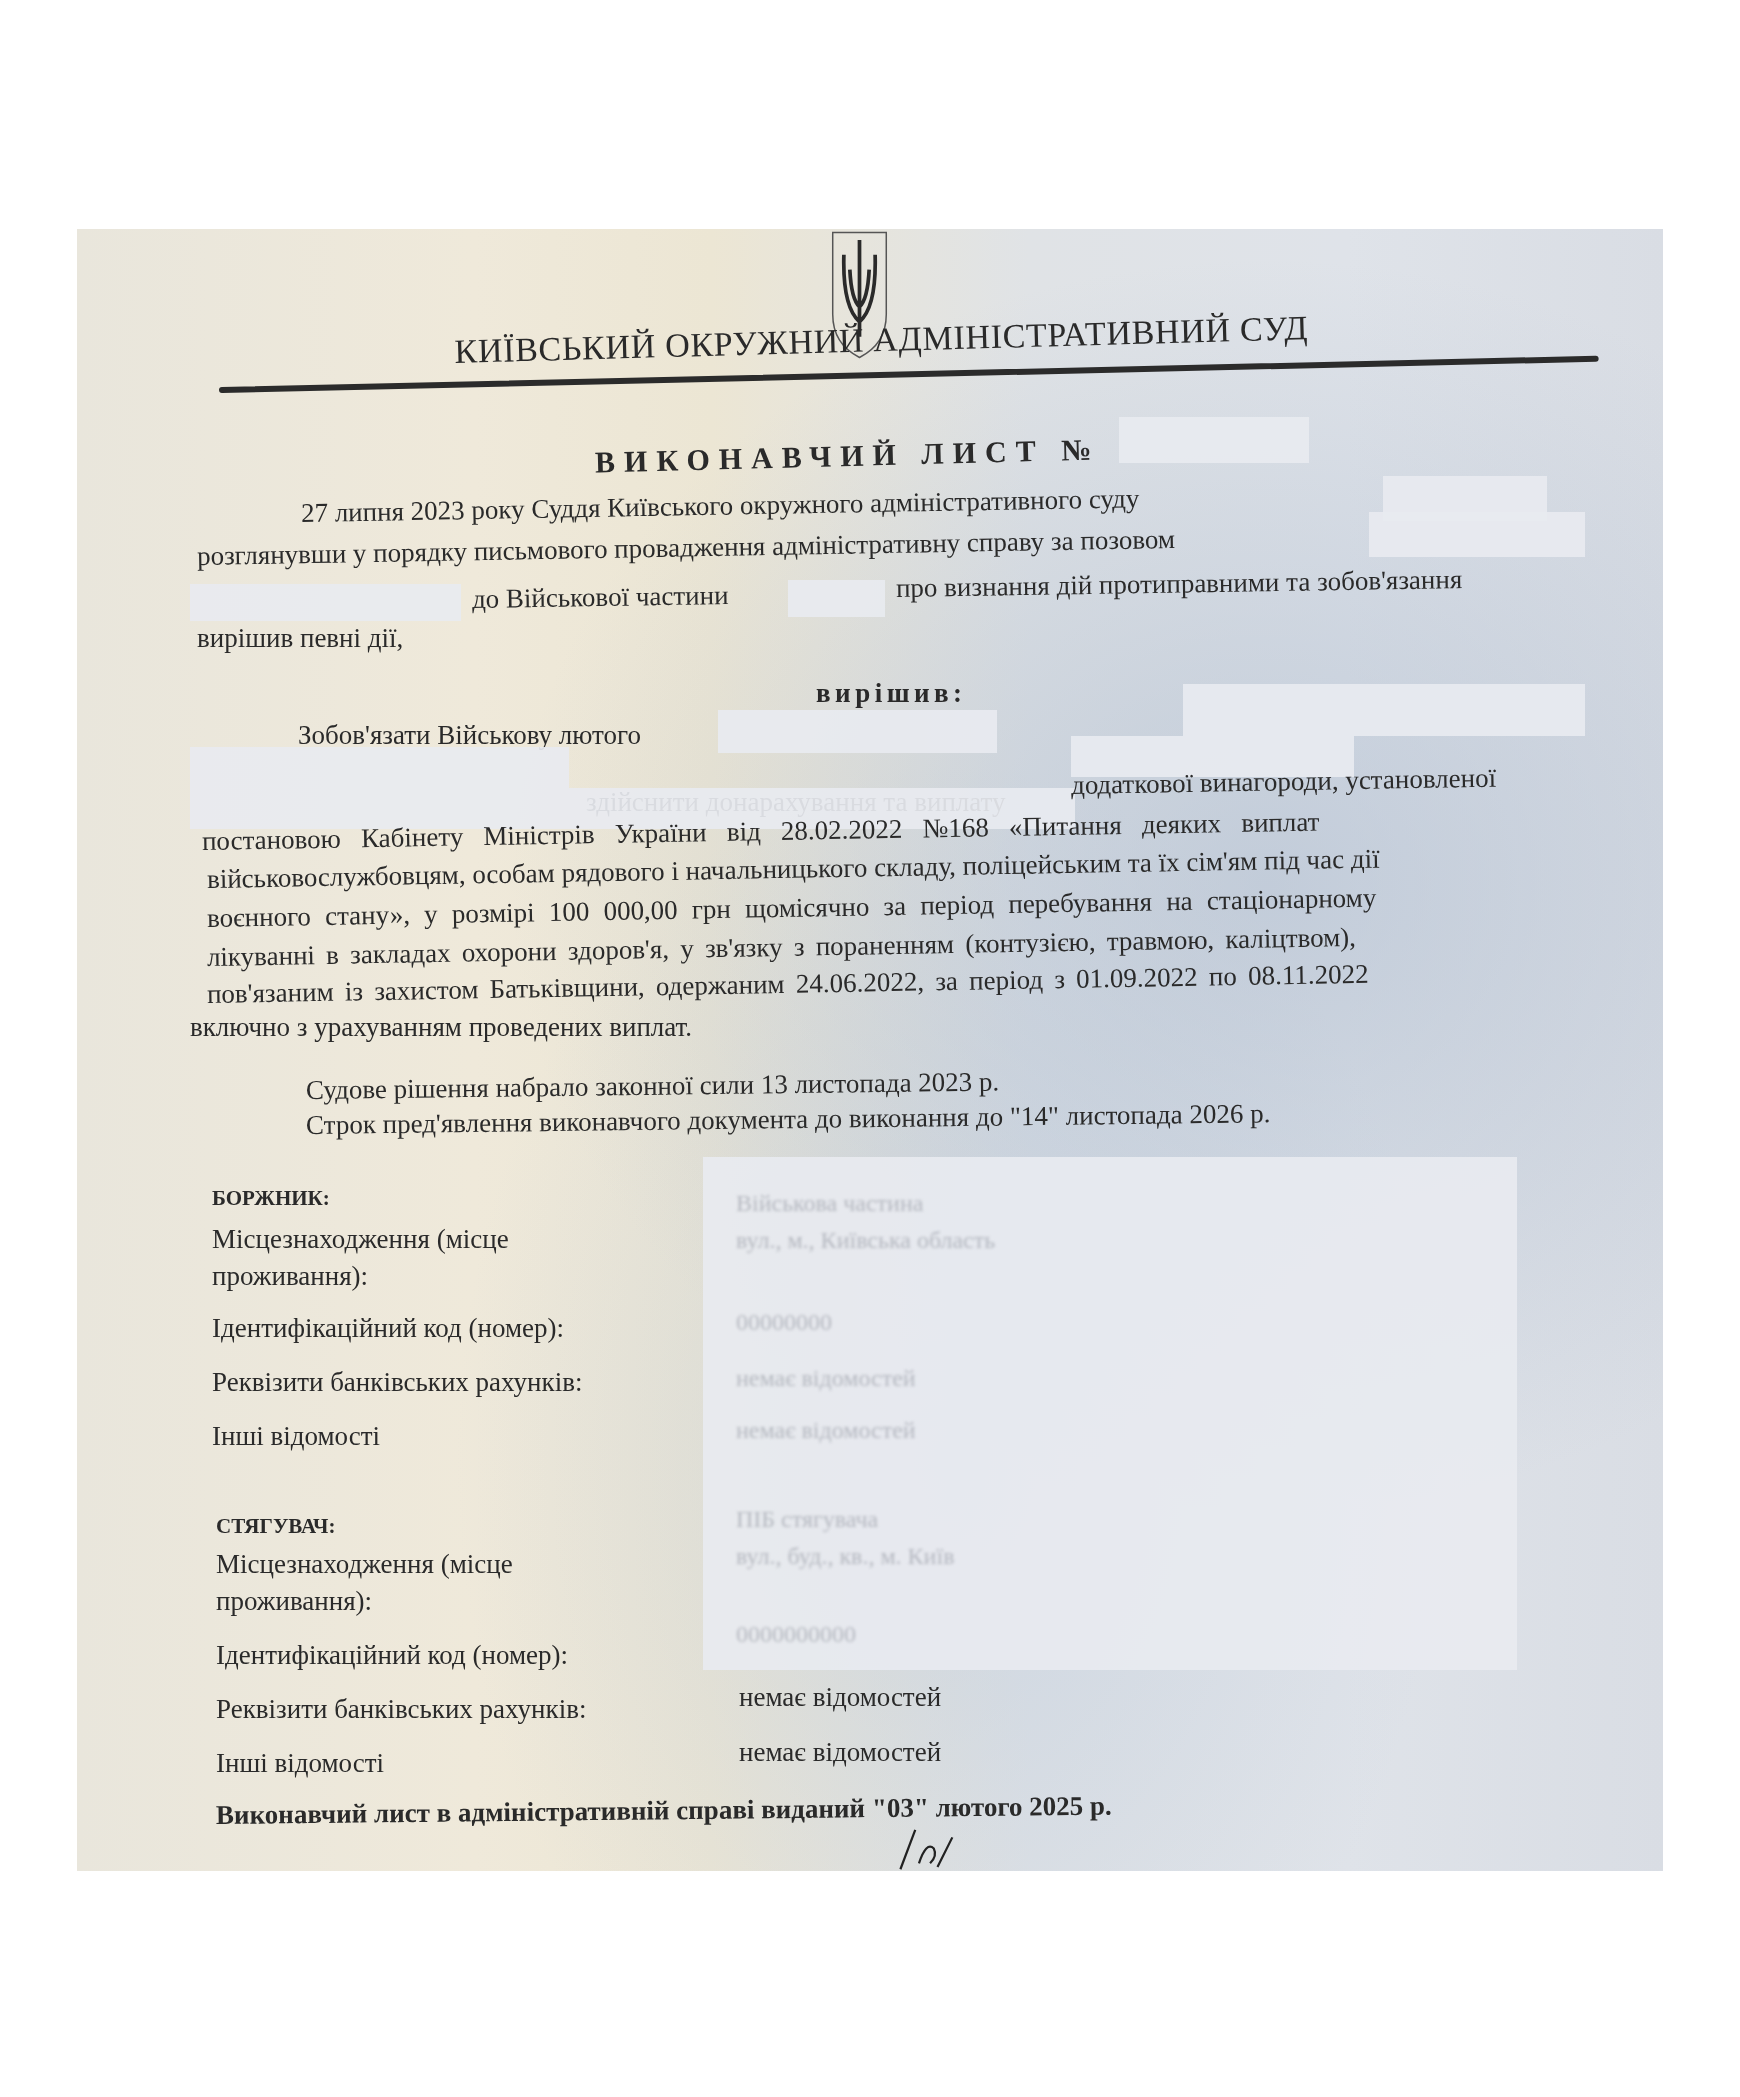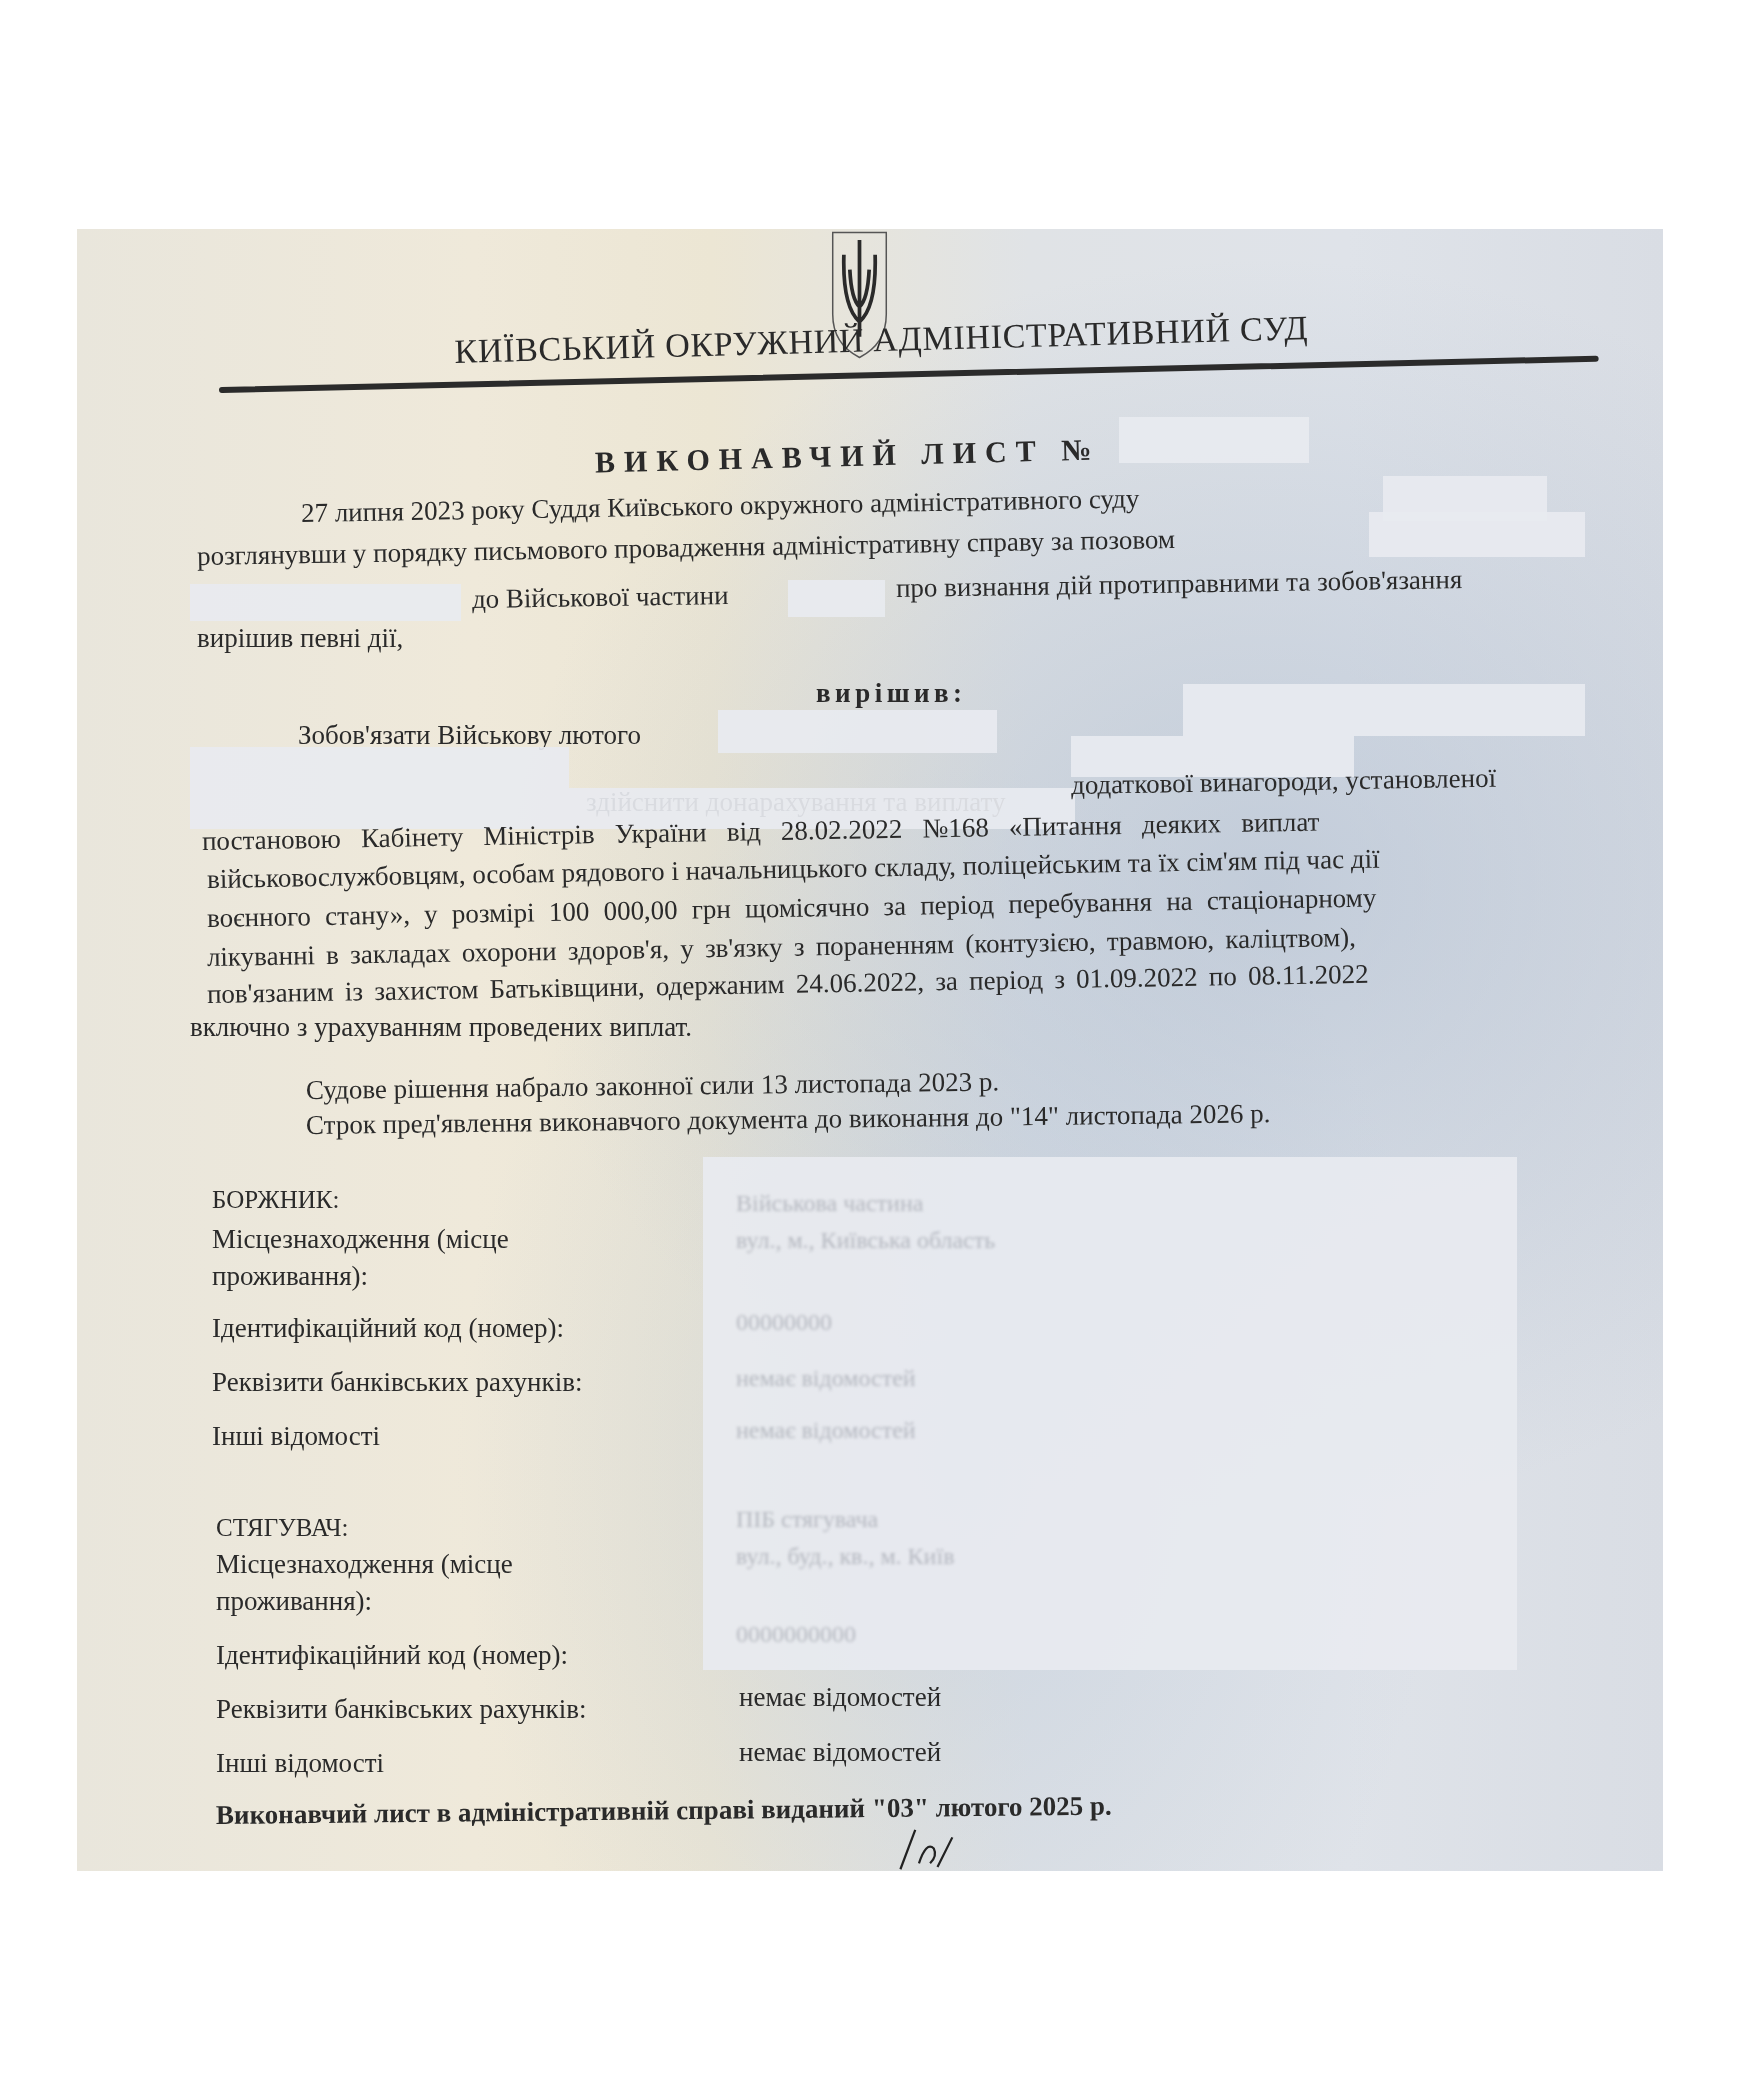--- a/index.html
+++ b/index.html
@@ -23,7 +23,7 @@
   .line { position: absolute; font-size: 27px; white-space: nowrap; transform-origin: left center; }
   .bold { font-weight: bold; }
   .label { position: absolute; font-size: 27px; white-space: nowrap; }
-  .label.h { font-weight: normal; font-size: 25px; }
+  .label.h { font-weight: bold; font-size: 21px; }
   .val { position: absolute; font-size: 27px; white-space: nowrap; }
   .sig { position: absolute; left: 893px; top: 1826px; width: 89px; height: 45px; }
   .blurtext { color: rgba(120,125,135,0.45); filter: blur(1.5px); font-size: 24px; position: absolute; white-space: nowrap; }

